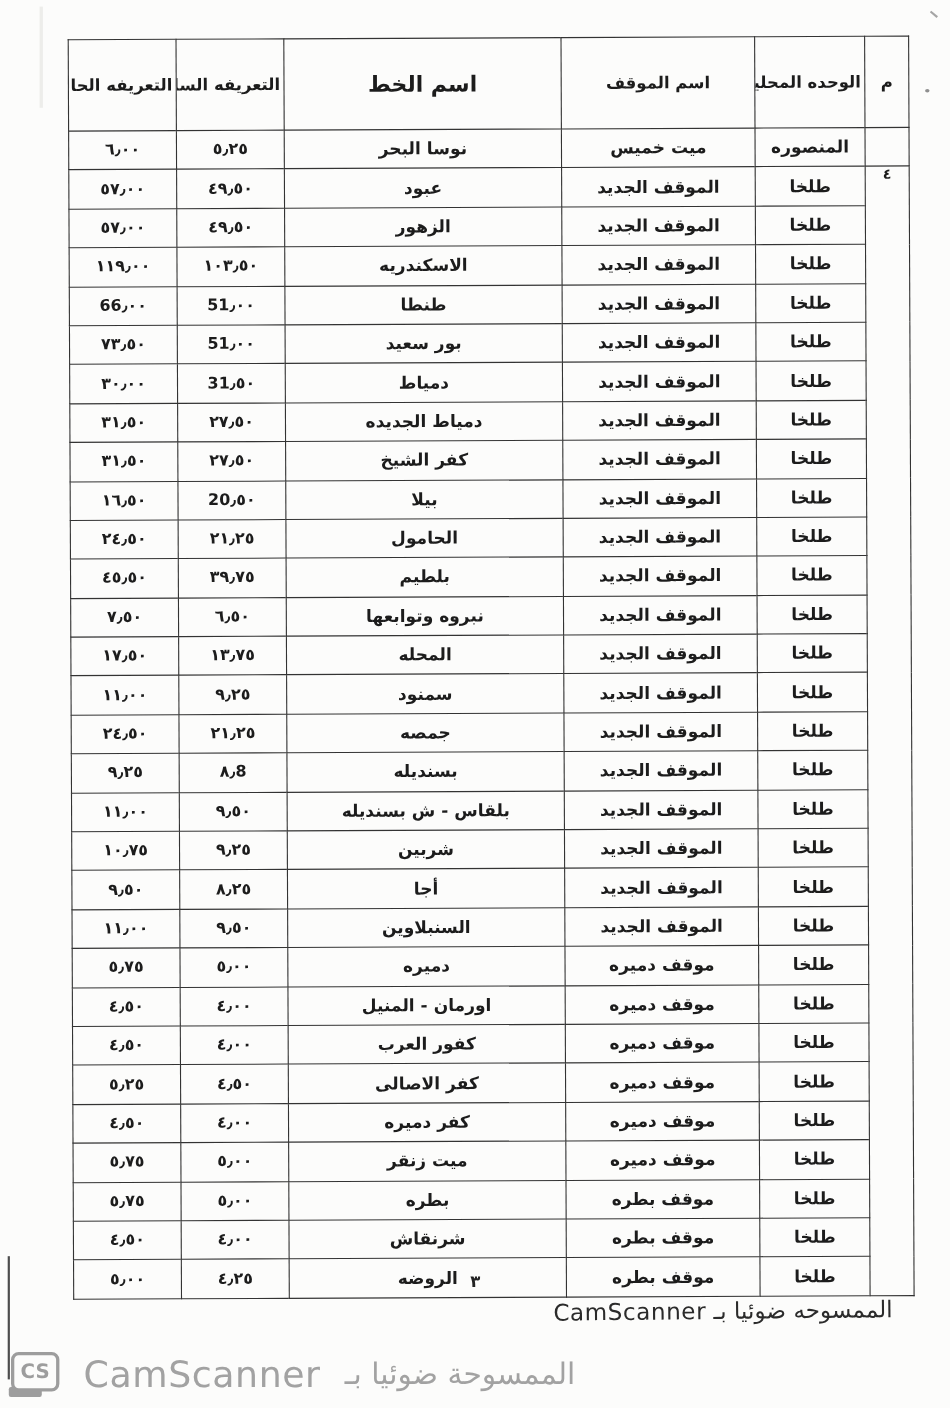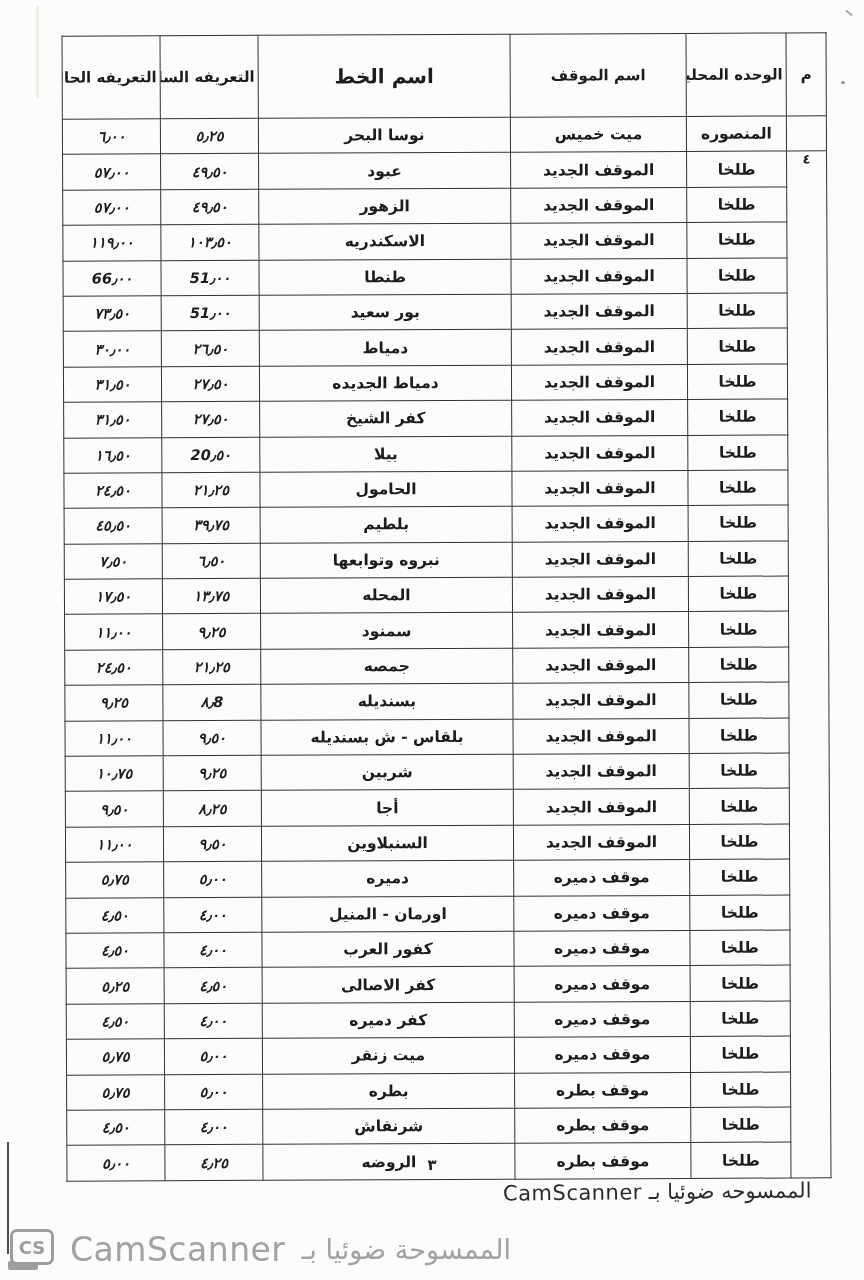--- a/index.html
+++ b/index.html
@@ -29,7 +29,7 @@
   th.h-line{font-size:20px;}
   th.h-two{white-space:normal;line-height:1.9;}
   td{height:34.4px;text-align:center;vertical-align:middle;font-weight:bold;}
-  td.num{font-size:14.5px;letter-spacing:2px;font-style:italic;}
+  td.num{font-size:14.5px;letter-spacing:2px;}
   td.txt{font-size:15.5px;}
   td.serial-cell{vertical-align:top;padding-top:8px;font-size:13px;font-weight:bold;}
 

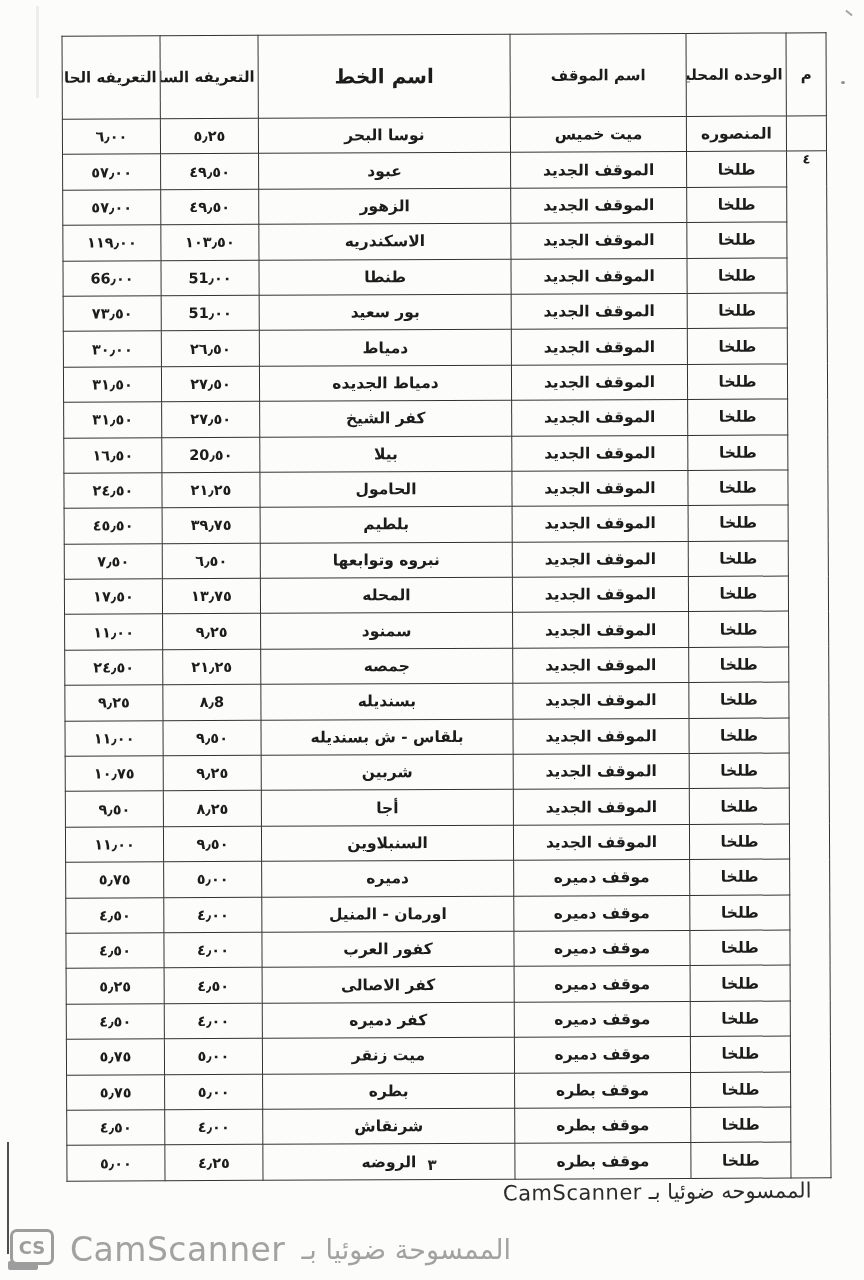--- a/index.html
+++ b/index.html
@@ -152,7 +152,7 @@
             <td class="txt">طلخا</td>
             <td class="txt">الموقف الجديد</td>
             <td class="txt">دمياط</td>
-            <td class="num">٢٦٫٥٠</td>
+            <td class="num">31٫٥٠</td>
             <td class="num">٣٠٫٠٠</td>
           </tr>
           <tr>

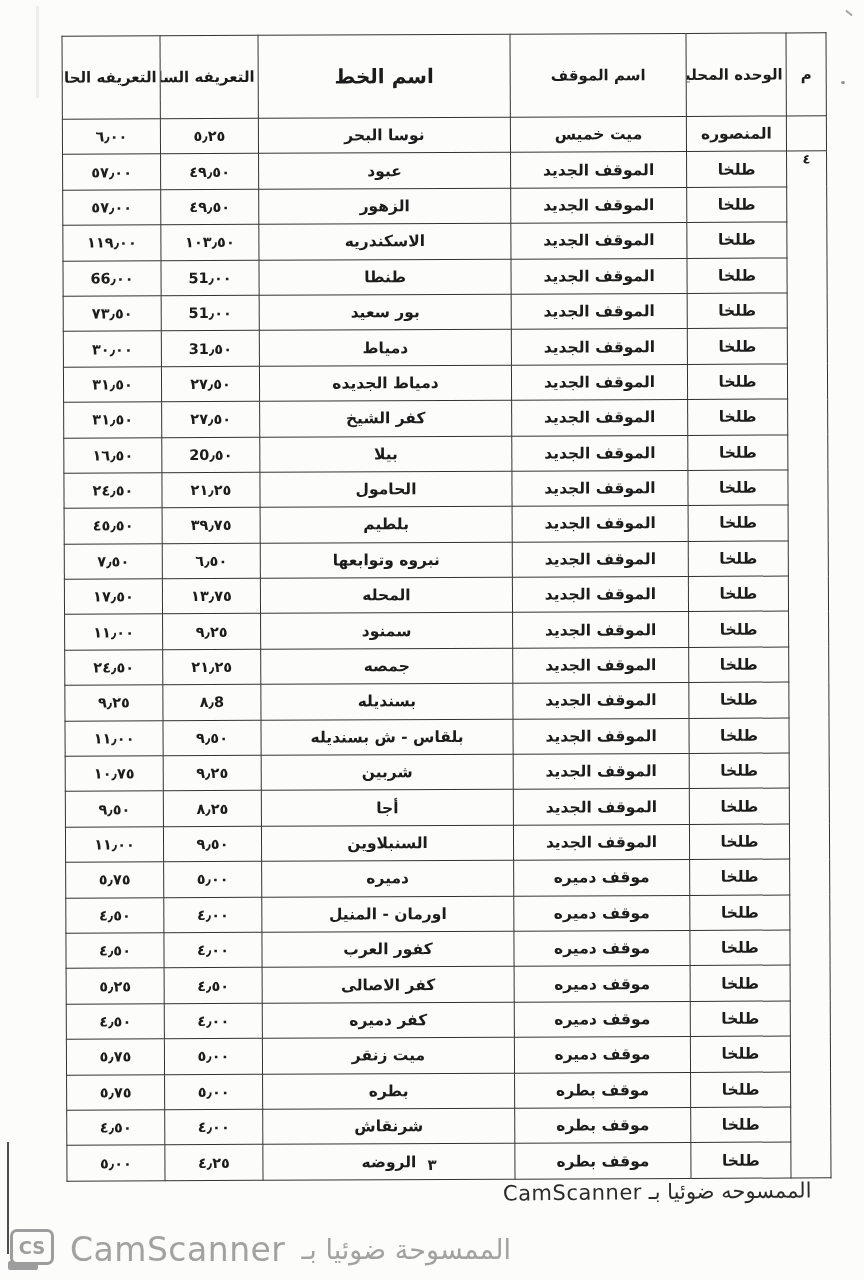--- a/index.html
+++ b/index.html
@@ -51,7 +51,7 @@
   
   .footer-watermark{
     position:absolute;left:8px;top:1222px;height:54px;
-    display:flex;align-items:center;gap:16px;
+    display:flex;align-items:center;gap:22px;
   }
   .cs-logo{position:relative;width:46px;height:40px;}
   .cs-box{

